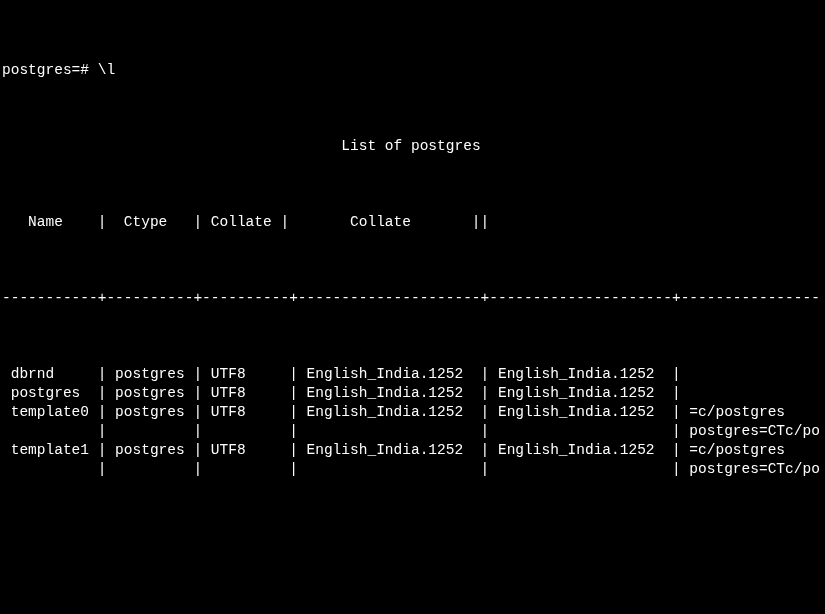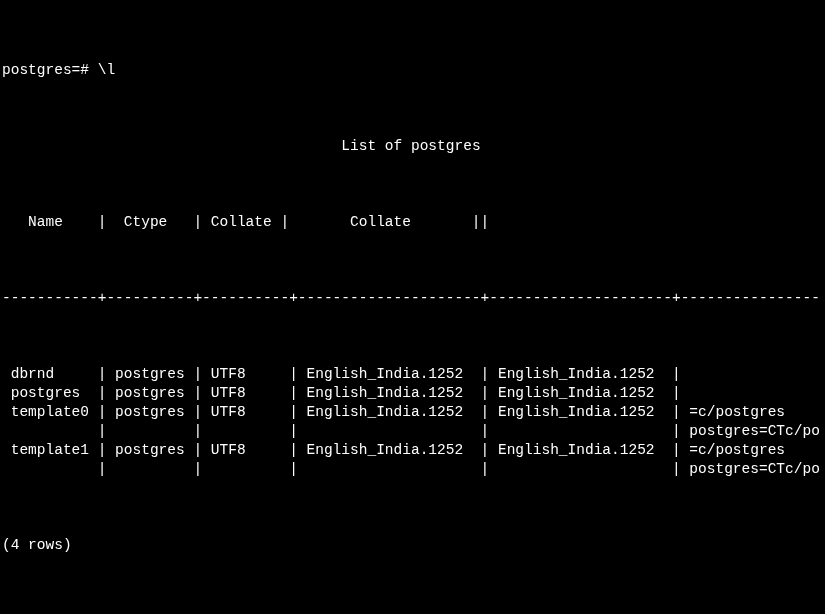--- a/index.html
+++ b/index.html
@@ -53,7 +53,6 @@
 
   <div id="table-body"><div class="table-row"><span class="cell"> dbrnd     </span><span class="sep">|</span><span class="cell"> postgres </span><span class="sep">|</span><span class="cell"> UTF8     </span><span class="sep">|</span><span class="cell"> English_India.1252  </span><span class="sep">|</span><span class="cell"> English_India.1252  </span><span class="sep">|</span><span class="cell"> </span></div><div class="table-row"><span class="cell"> postgres  </span><span class="sep">|</span><span class="cell"> postgres </span><span class="sep">|</span><span class="cell"> UTF8     </span><span class="sep">|</span><span class="cell"> English_India.1252  </span><span class="sep">|</span><span class="cell"> English_India.1252  </span><span class="sep">|</span><span class="cell"> </span></div><div class="table-row"><span class="cell"> template0 </span><span class="sep">|</span><span class="cell"> postgres </span><span class="sep">|</span><span class="cell"> UTF8     </span><span class="sep">|</span><span class="cell"> English_India.1252  </span><span class="sep">|</span><span class="cell"> English_India.1252  </span><span class="sep">|</span><span class="cell"> =c/postgres</span></div><div class="table-row"><span class="cell">           </span><span class="sep">|</span><span class="cell">          </span><span class="sep">|</span><span class="cell">          </span><span class="sep">|</span><span class="cell">                     </span><span class="sep">|</span><span class="cell">                     </span><span class="sep">|</span><span class="cell"> postgres=CTc/po</span></div><div class="table-row"><span class="cell"> template1 </span><span class="sep">|</span><span class="cell"> postgres </span><span class="sep">|</span><span class="cell"> UTF8     </span><span class="sep">|</span><span class="cell"> English_India.1252  </span><span class="sep">|</span><span class="cell"> English_India.1252  </span><span class="sep">|</span><span class="cell"> =c/postgres</span></div><div class="table-row"><span class="cell">           </span><span class="sep">|</span><span class="cell">          </span><span class="sep">|</span><span class="cell">          </span><span class="sep">|</span><span class="cell">                     </span><span class="sep">|</span><span class="cell">                     </span><span class="sep">|</span><span class="cell"> postgres=CTc/po</span></div></div>
 
-  <div>(4 rows)</div>
 
   <div>&nbsp;</div>
   

